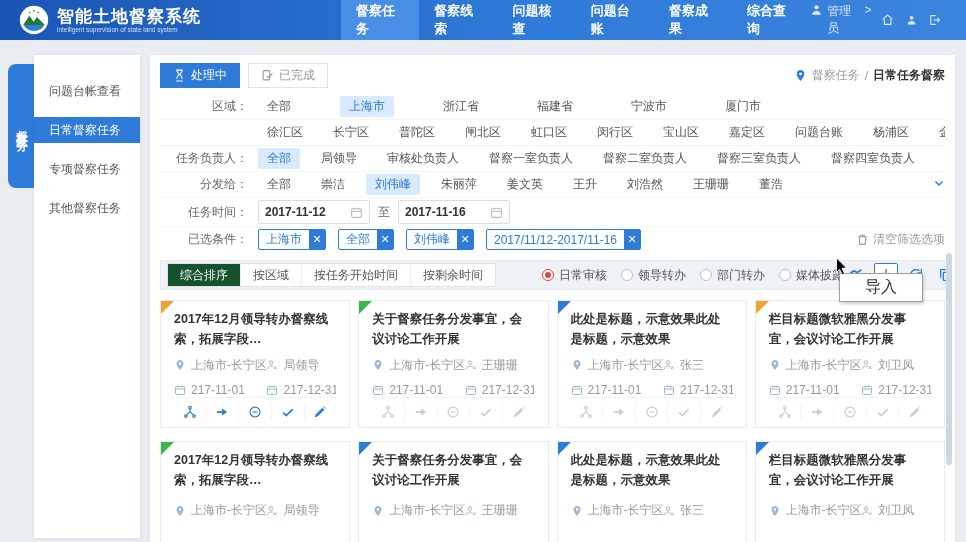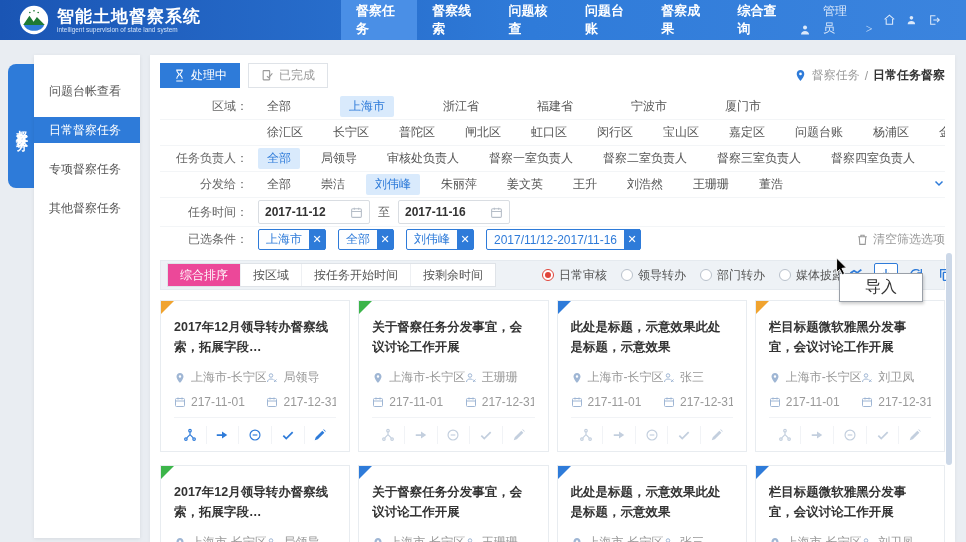--- a/index.html
+++ b/index.html
@@ -18,7 +18,7 @@
   .nav-item.active { background:#4a8fe6; }
   .nav-right { margin-left:auto; display:flex; align-items:center; gap:10px; color:#dce9fa; font-size:12px; padding-right:6px; }
   .nav-right svg { width:14px; height:14px; }
-  .usr { display:flex; align-items:flex-end; gap:12px; cursor:pointer;font-family:Liberation Serif, serif; }
+  .usr { display:flex; align-items:flex-start; gap:4px; cursor:pointer; }
 
   
   .side-tab { position:absolute; left:8px; top:64px; width:27px; height:124px; background:#2e7bd9; border-radius:8px 0 0 8px; color:#fff; writing-mode:vertical-rl; text-orientation:upright; display:flex; align-items:center; justify-content:center; font-size:12px; font-weight:bold; letter-spacing:3px; z-index:2; }

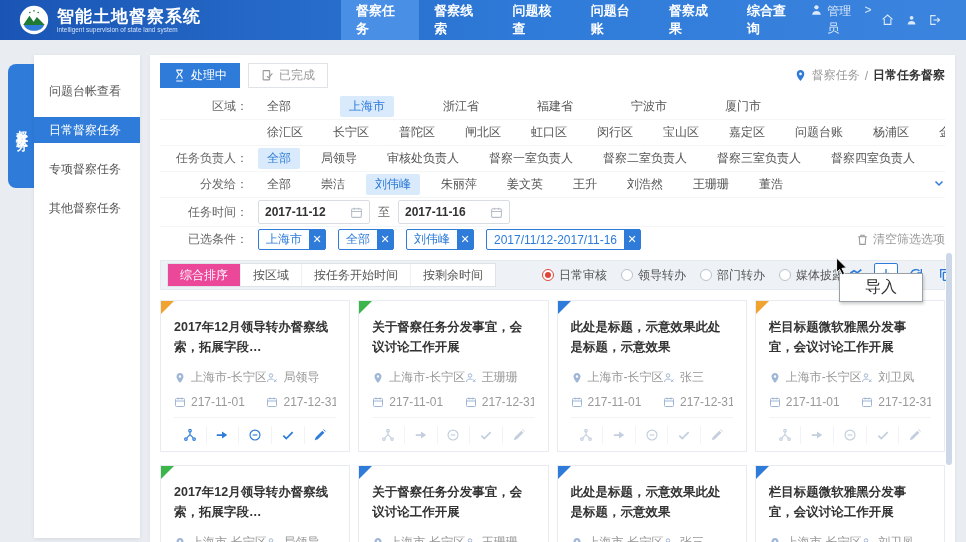--- a/index.html
+++ b/index.html
@@ -61,7 +61,7 @@
   .sorts { display:flex; border:1px solid #dfe3e8; background:#fff; height:24px; }
   .sort { padding:0 12px; display:flex; align-items:center; color:#555; border-right:1px solid #eef0f3; cursor:pointer; white-space:nowrap; }
   .sort:last-child { border-right:none; }
-  .sort.active { background:#ec4899; color:#fff; }
+  .sort.active { background:#14532d; color:#fff; }
   .radios { display:flex; align-items:center; gap:14px; margin-left:46px; }
   .radio { display:flex; align-items:center; gap:5px; cursor:pointer; color:#555; white-space:nowrap; }
   .radio .dot { width:12px; height:12px; border:1px solid #b9c1cb; border-radius:50%; position:relative; background:#fff; }

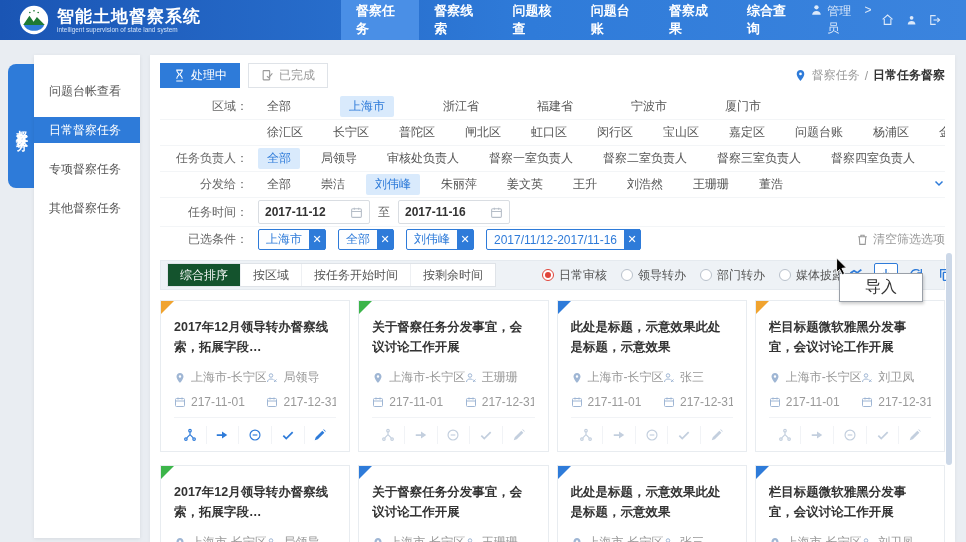--- a/index.html
+++ b/index.html
@@ -74,7 +74,7 @@
 
   
   .cards { display:grid; grid-template-columns:repeat(4,1fr); gap:13px 8px; padding:10px 10px 0 10px; }
-  .card { position:relative; background:#fff; border:1px solid #e8ecf0; height:152px; padding:16px 13px 0 13px; display:flex; flex-direction:column; }
+  .card { position:relative; background:#fff; border:1px solid #e8ecf0; height:128px; padding:8px 13px 0 13px; display:flex; flex-direction:column; }
   .corner { position:absolute; top:0; left:0; width:0; height:0; border-top:13px solid #ccc; border-right:13px solid transparent; }
   .corner-orange .corner { border-top-color:#f0a32f; }
   .corner-green  .corner { border-top-color:#3cb54a; }

